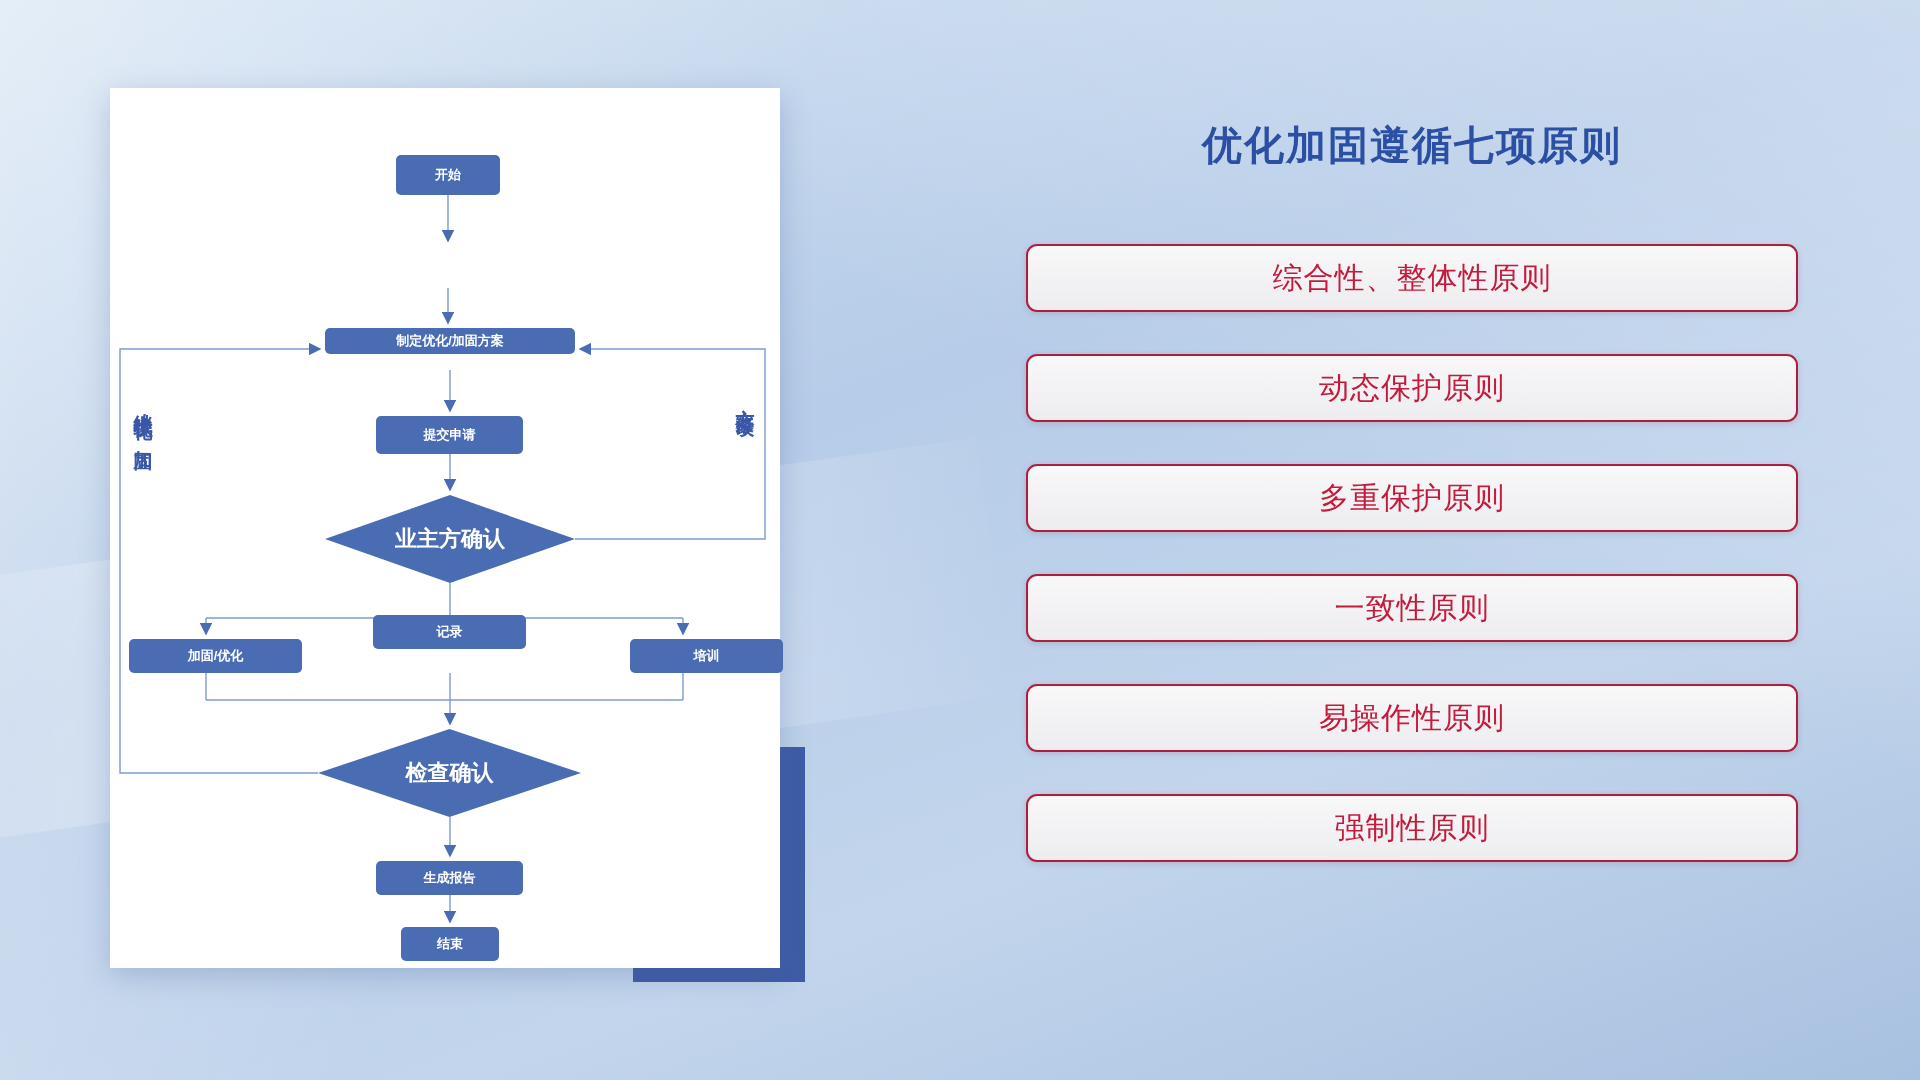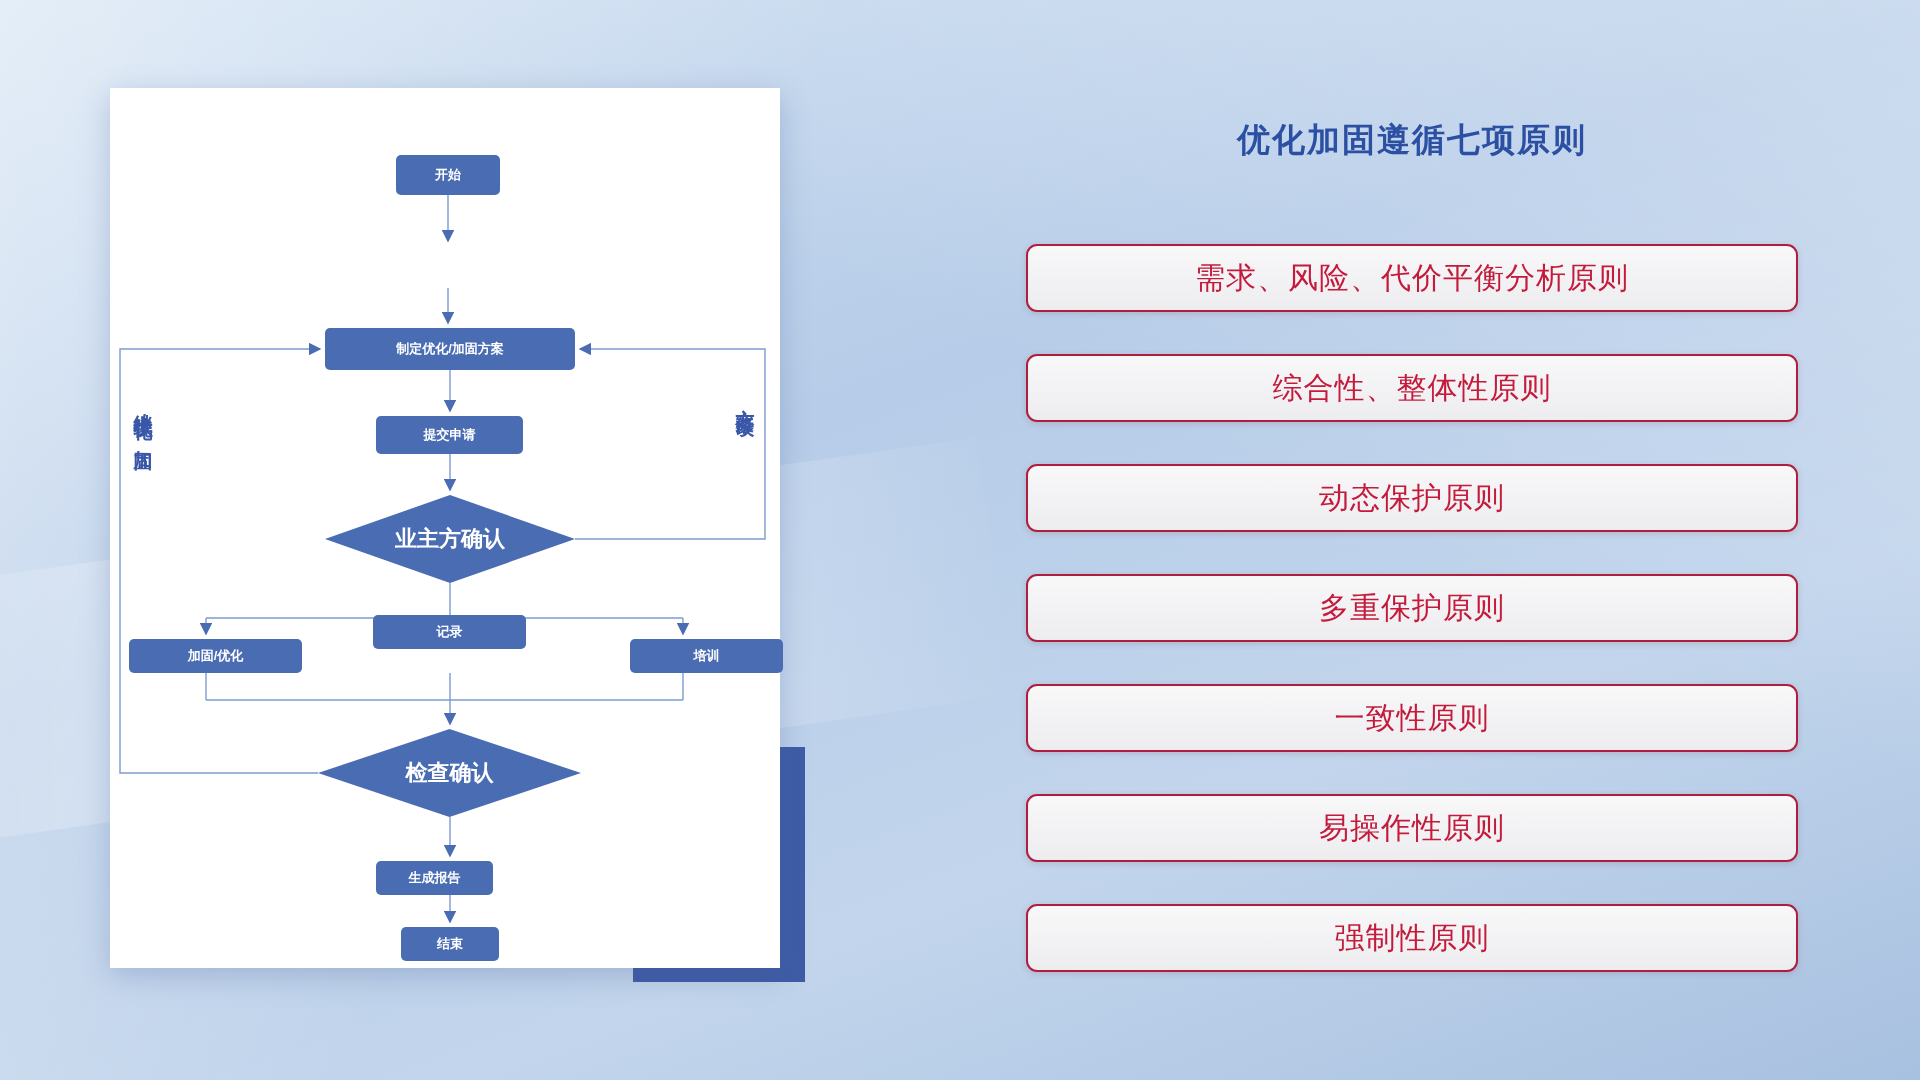--- a/index.html
+++ b/index.html
@@ -49,7 +49,7 @@
   .connectors { position:absolute; left:0; top:0; width:670px; height:880px; }
   .panel-title {
     position:absolute; left:1026px; top:118px; width:772px;
-    text-align:center; font-size:33px; font-weight:bold; color:#2b4fa3;
+    text-align:center; font-size:40px; font-weight:bold; color:#2b4fa3;
     letter-spacing:2px;
   }
   .principles { position:absolute; left:1026px; top:244px; width:772px; }

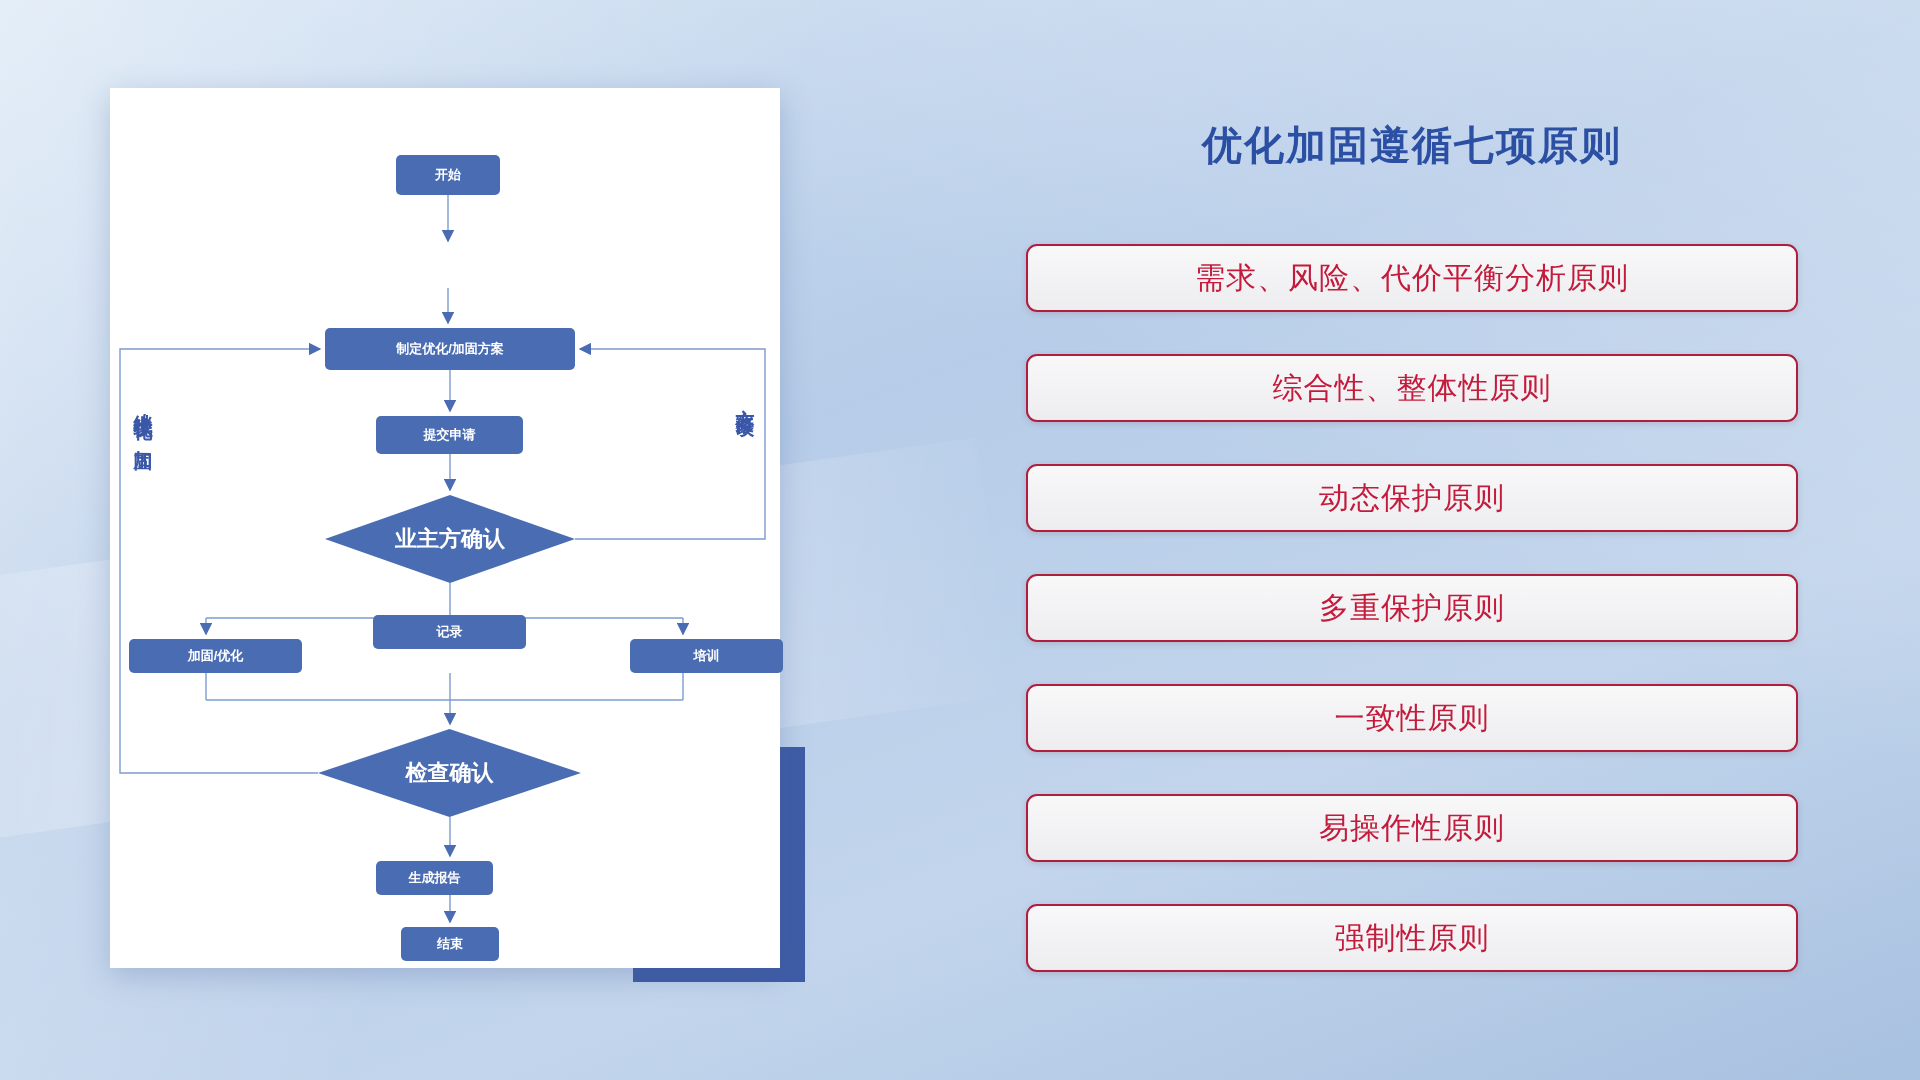--- a/index.html
+++ b/index.html
@@ -134,7 +134,6 @@
 <div class="panel-title">优化加固遵循七项原则</div>
 
 <div class="principles">
-  <div class="principle">需求、风险、代价平衡分析原则</div>
   <div class="principle">综合性、整体性原则</div>
   <div class="principle">动态保护原则</div>
   <div class="principle">多重保护原则</div>

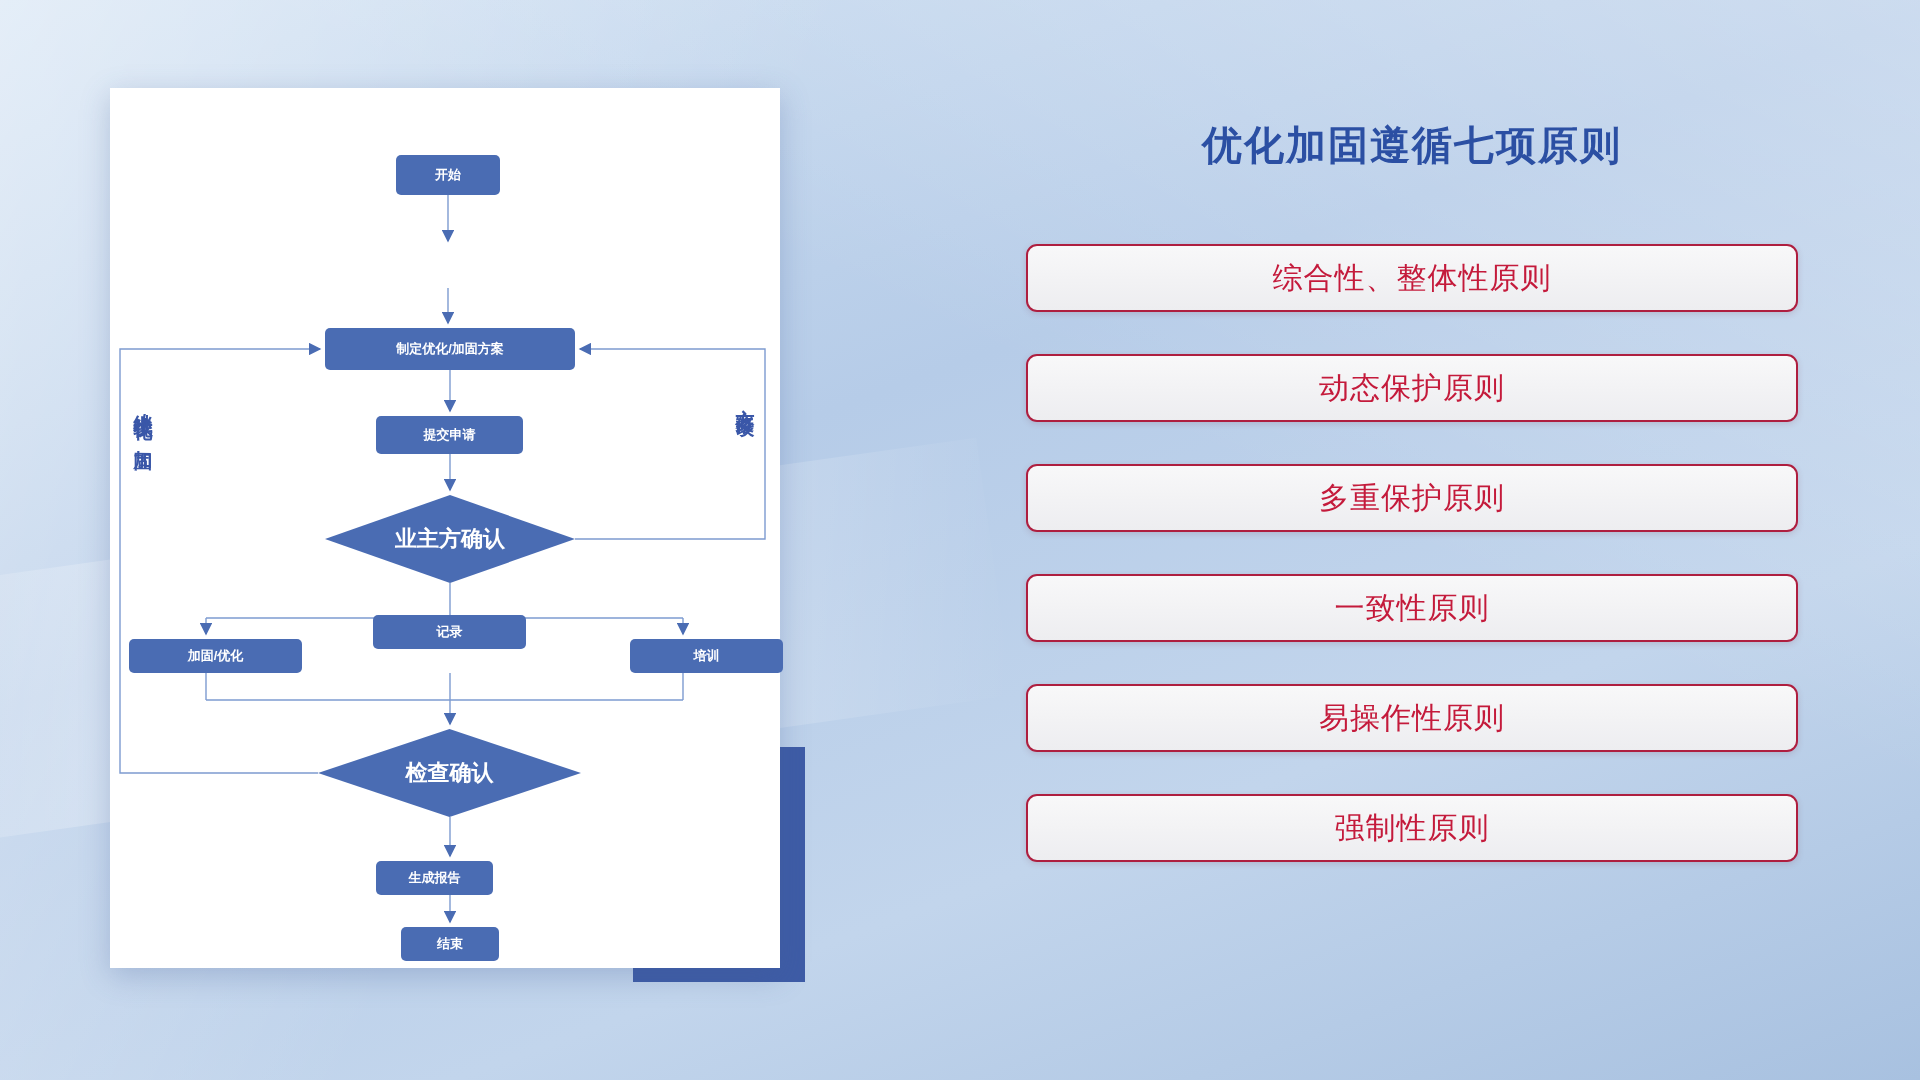--- a/index.html
+++ b/index.html
@@ -107,7 +107,7 @@
   <div class="node" style="left:286px; top:67px;  width:104px; height:40px;">开始</div>
 
 
-  <div class="node" style="left:215px; top:240px; width:250px; height:42px;">制定优化/加固方案</div>
+  <div class="node" style="left:215px; top:240px; width:250px; height:26px;">制定优化/加固方案</div>
 
   <div class="node" style="left:266px; top:328px; width:147px; height:38px;">提交申请</div>
 

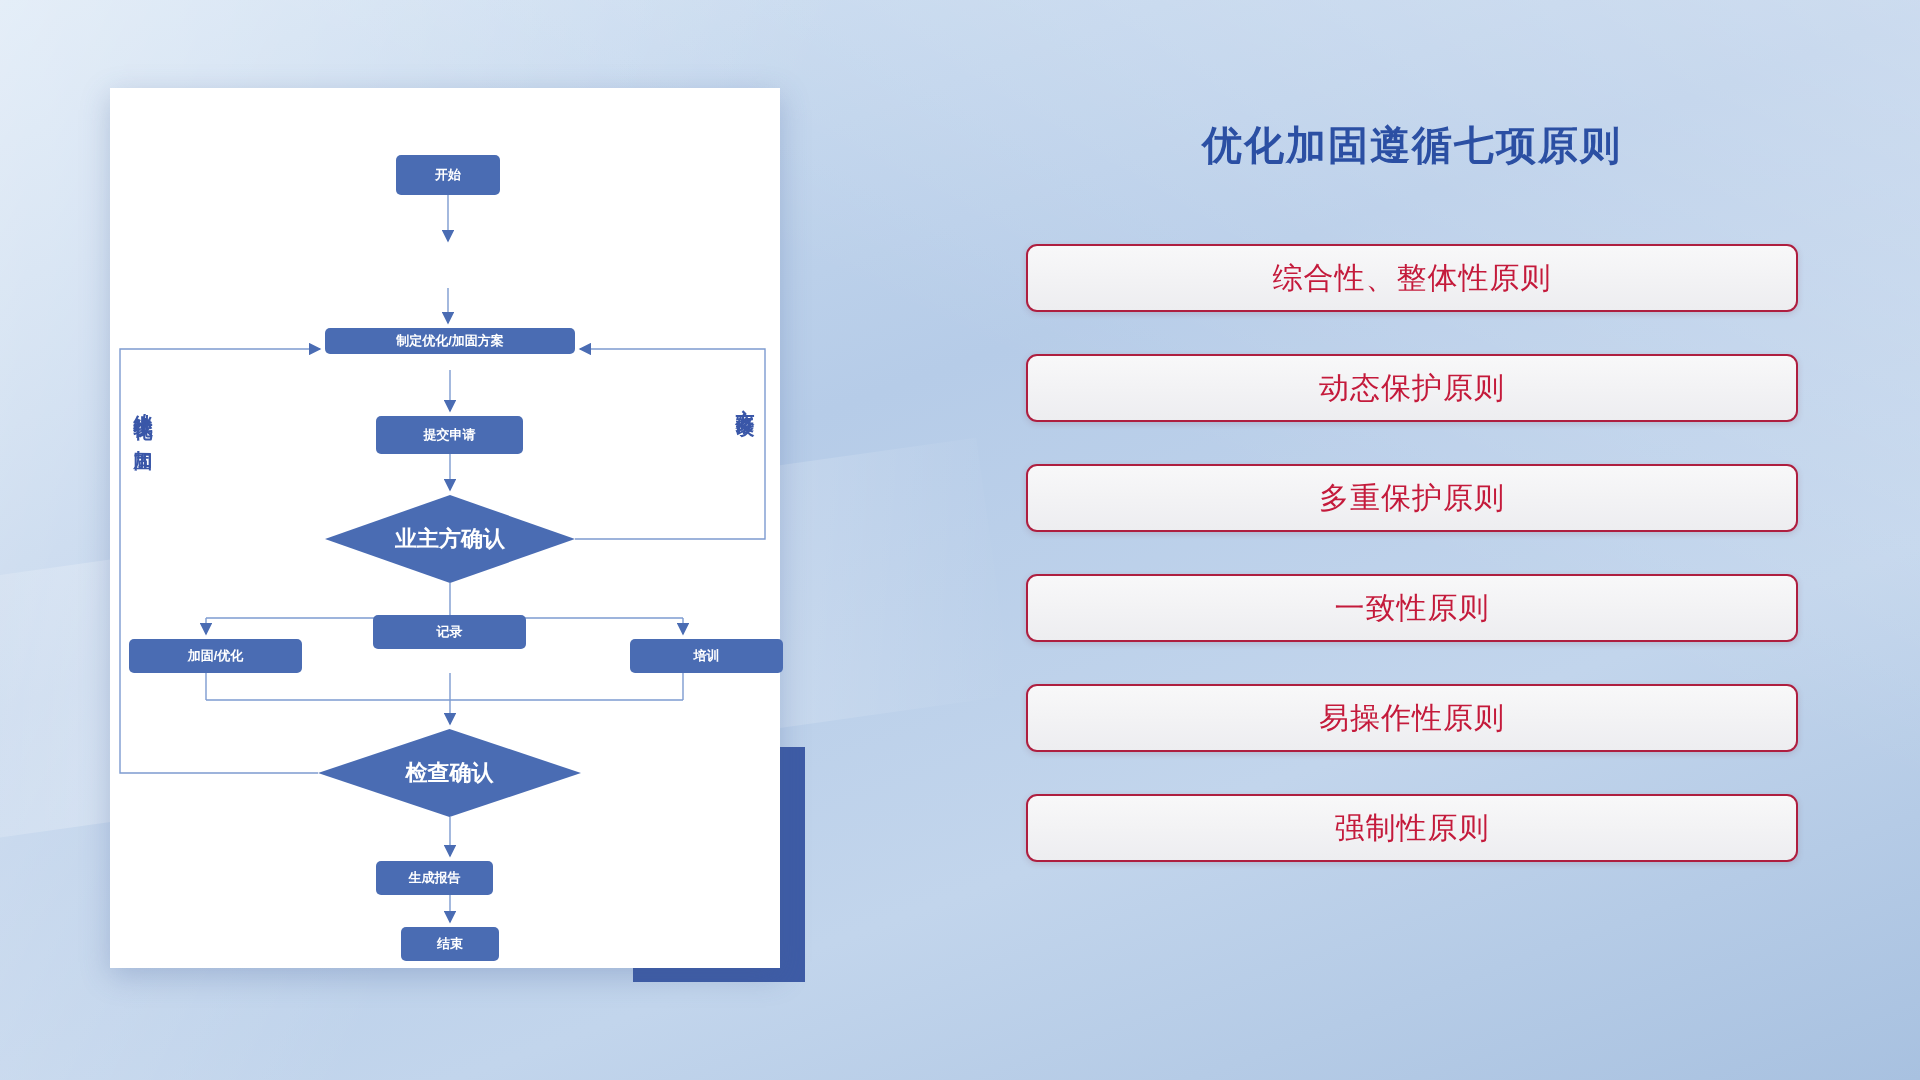--- a/index.html
+++ b/index.html
@@ -121,7 +121,7 @@
 
   <div class="diamond" style="left:208px; top:641px; width:263px; height:88px;text-align:right;">检查确认</div>
 
-  <div class="node" style="left:266px; top:773px; width:117px; height:34px;">生成报告</div>
+  <div class="node" style="left:266px; top:773px; width:147px; height:34px;">生成报告</div>
 
   <div class="node" style="left:291px; top:839px; width:98px; height:34px;">结束</div>
 

